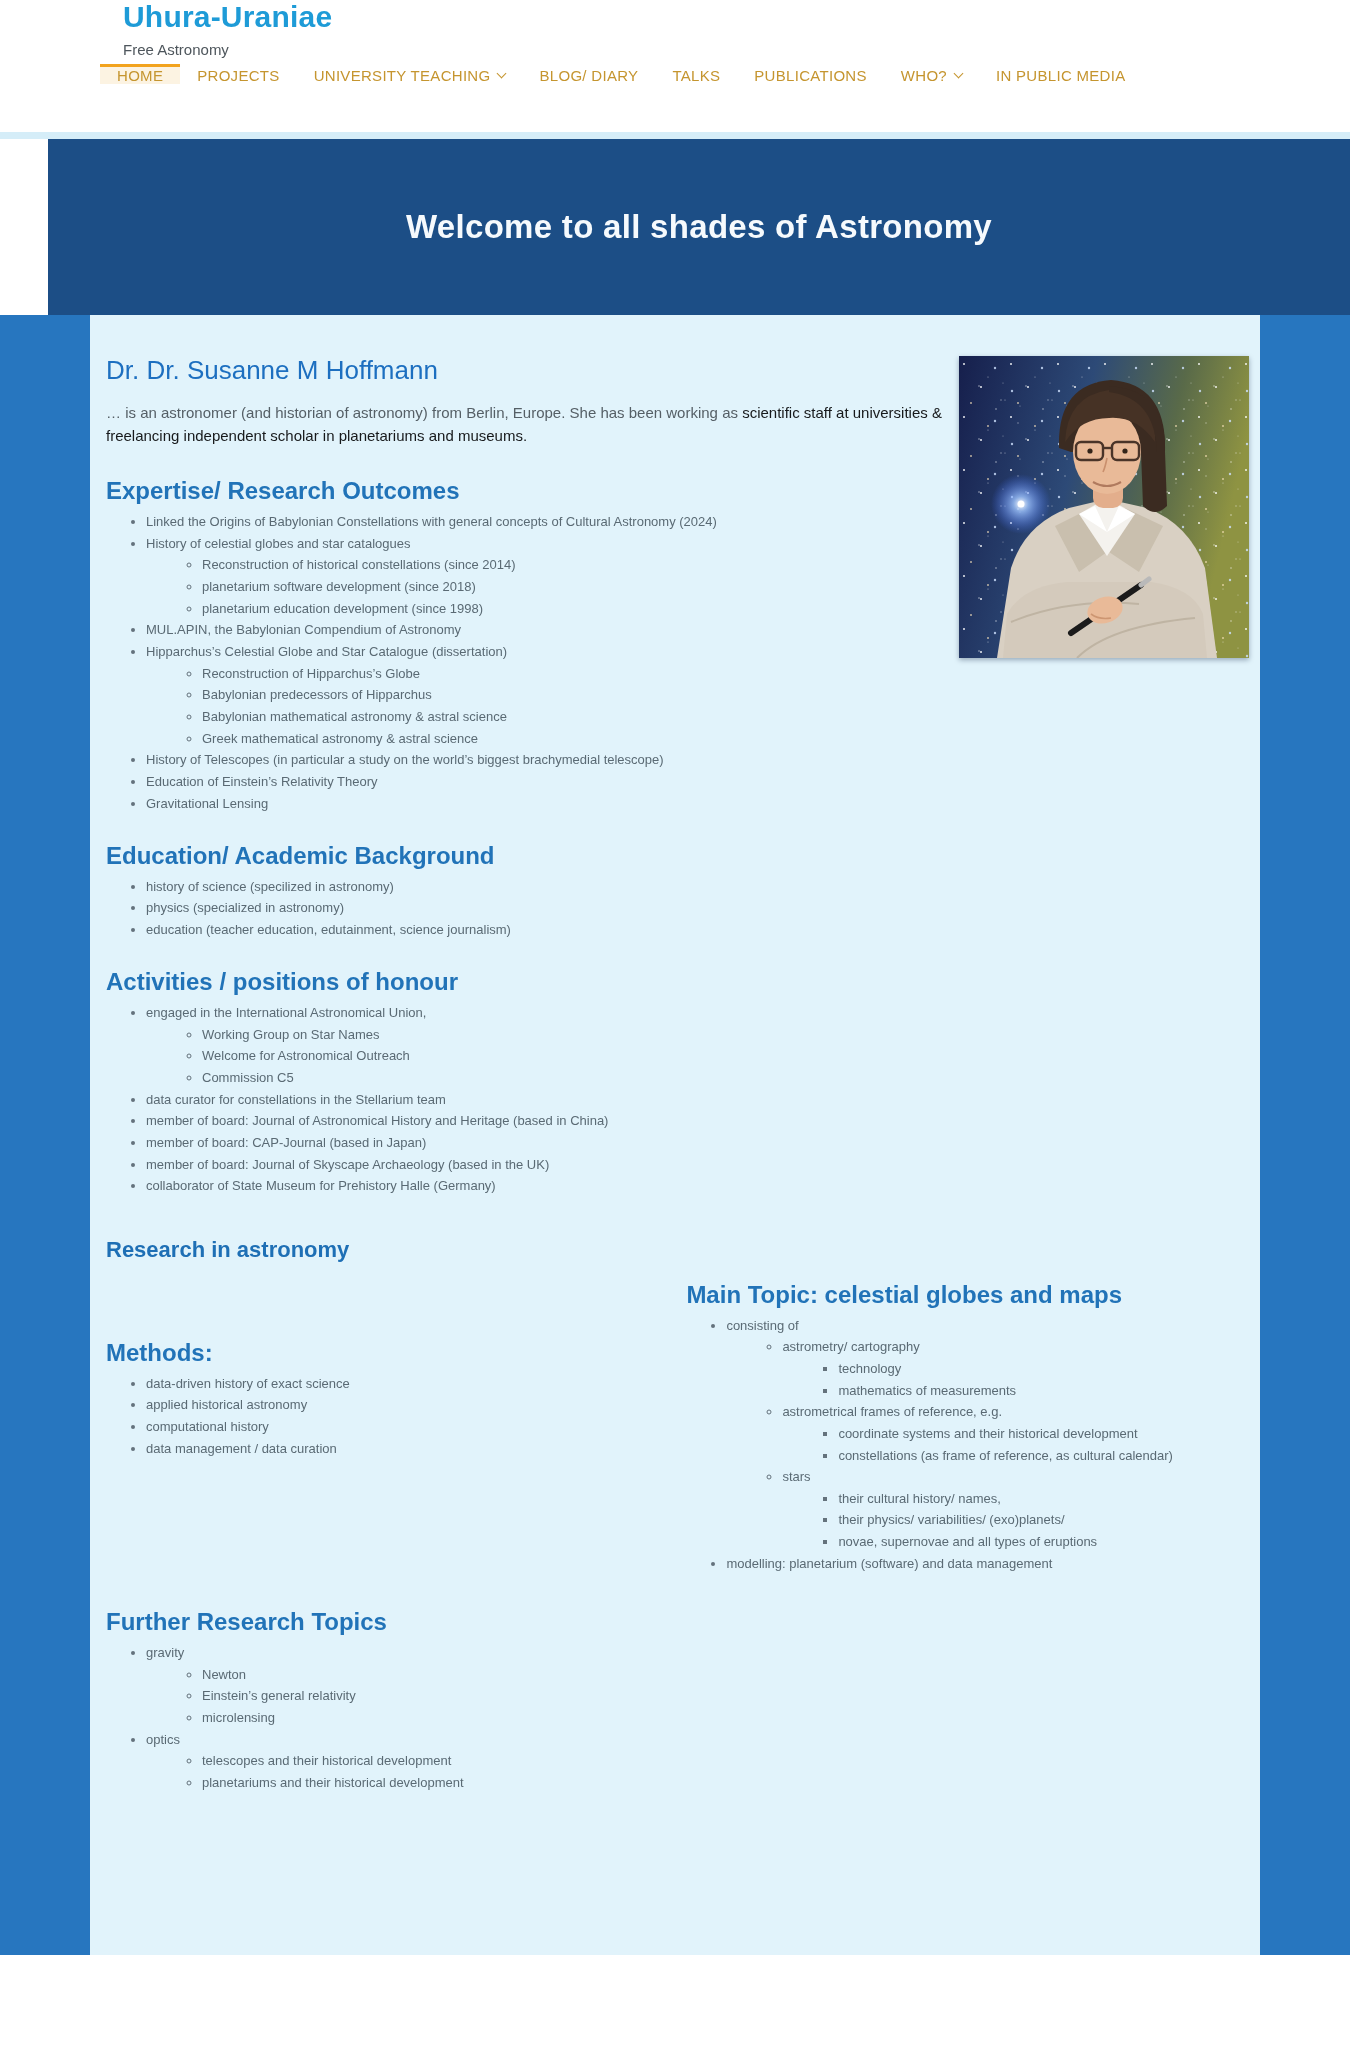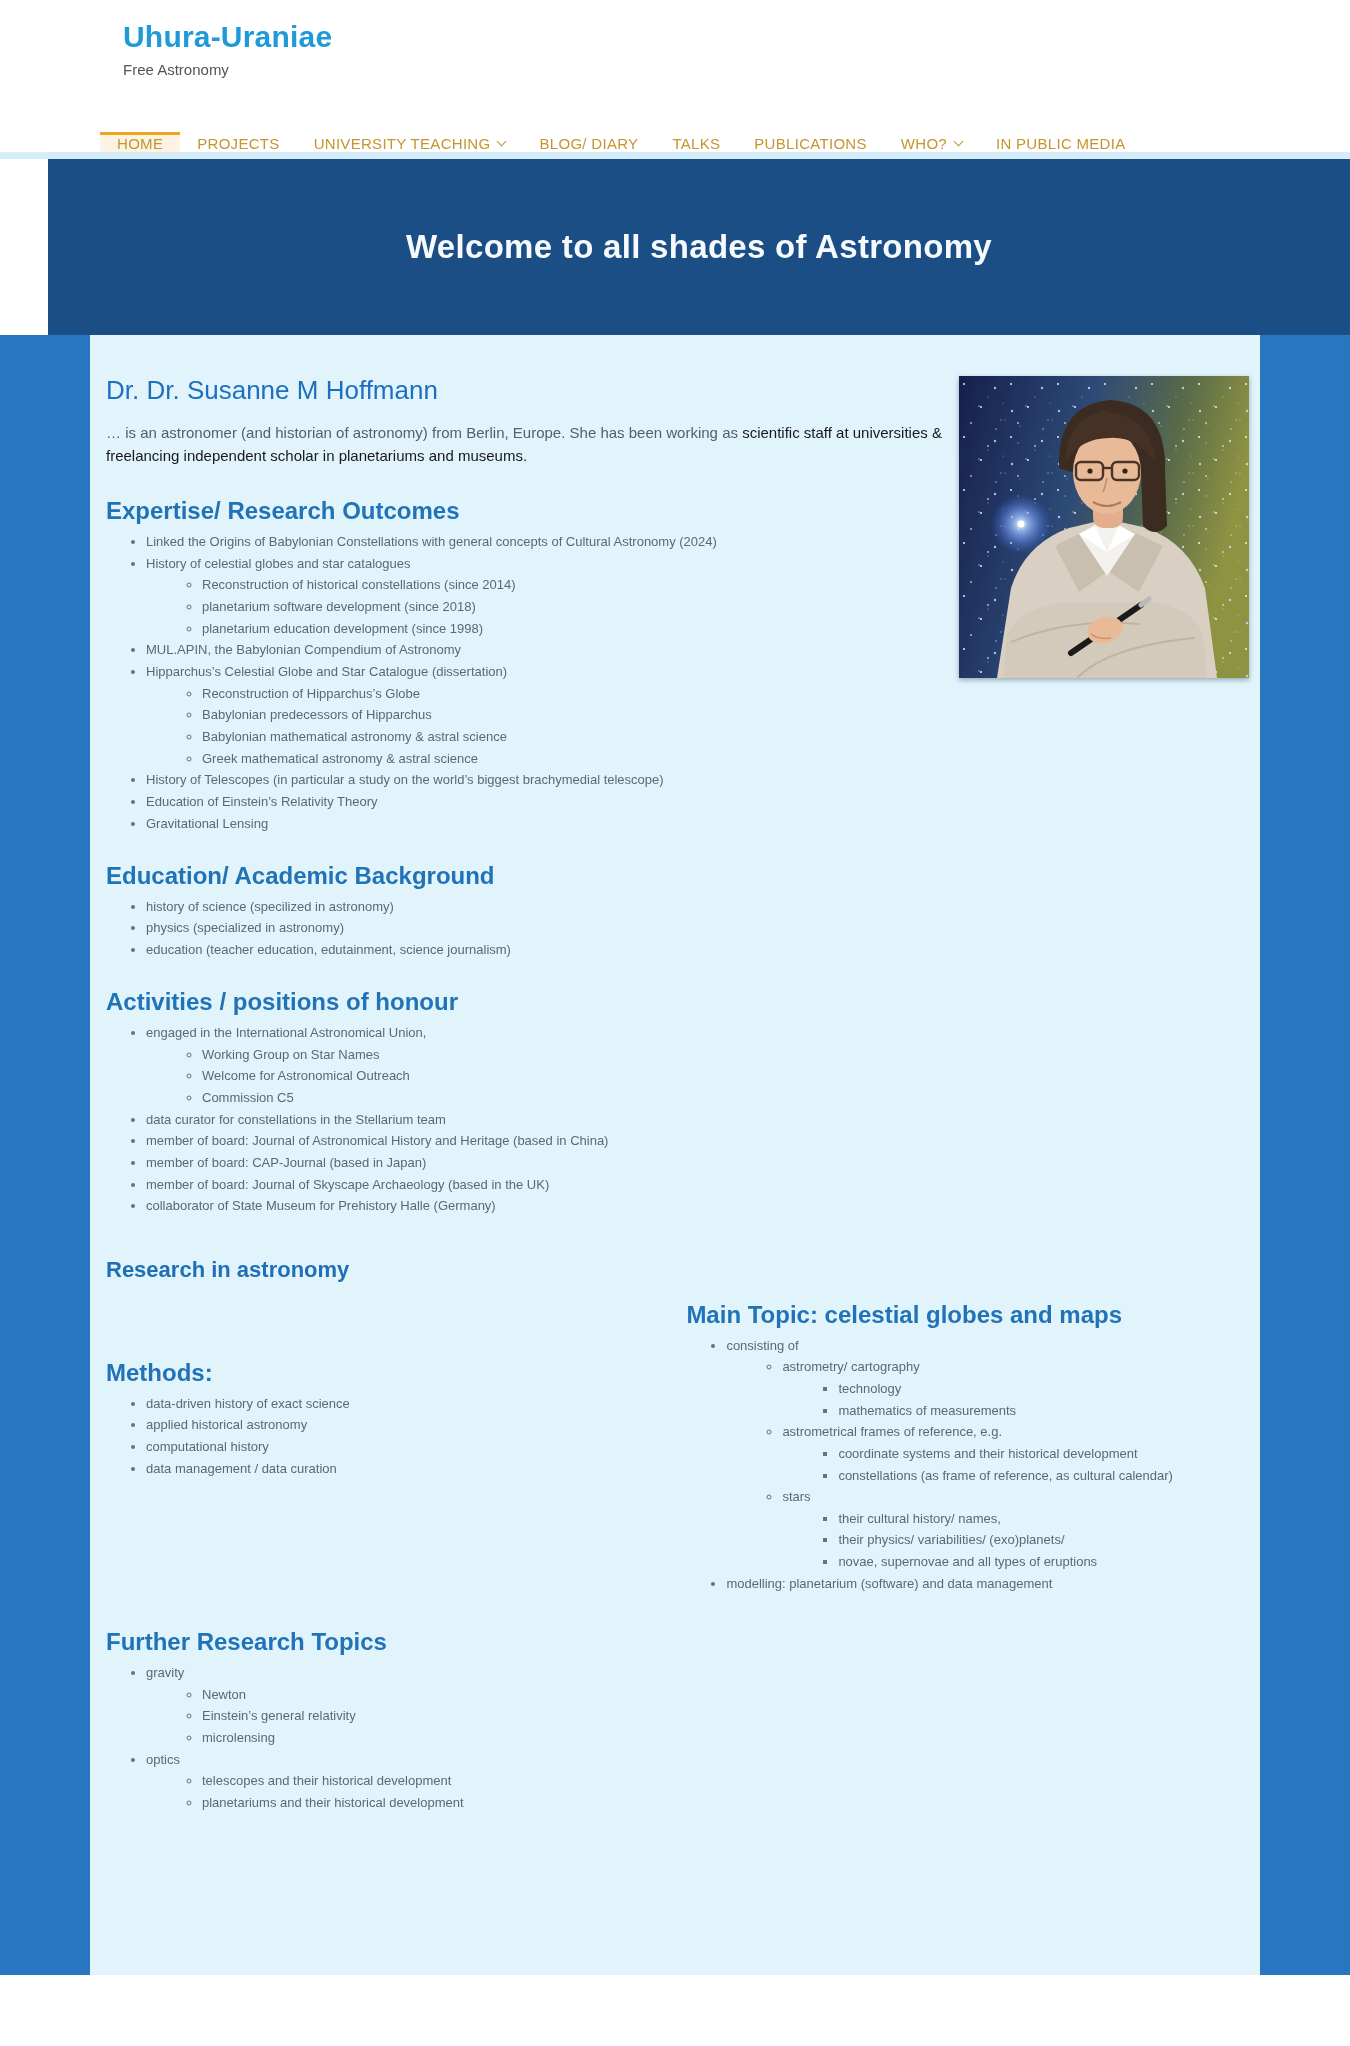--- a/index.html
+++ b/index.html
@@ -13,7 +13,7 @@
 
   
   .site-header { background: #ffffff; }
-  .branding { padding: 20px 0 0 123px; }
+  .branding { padding: 0 0 0 123px; }
   .site-title {
     display: inline-block;
     color: #1e9bd7;

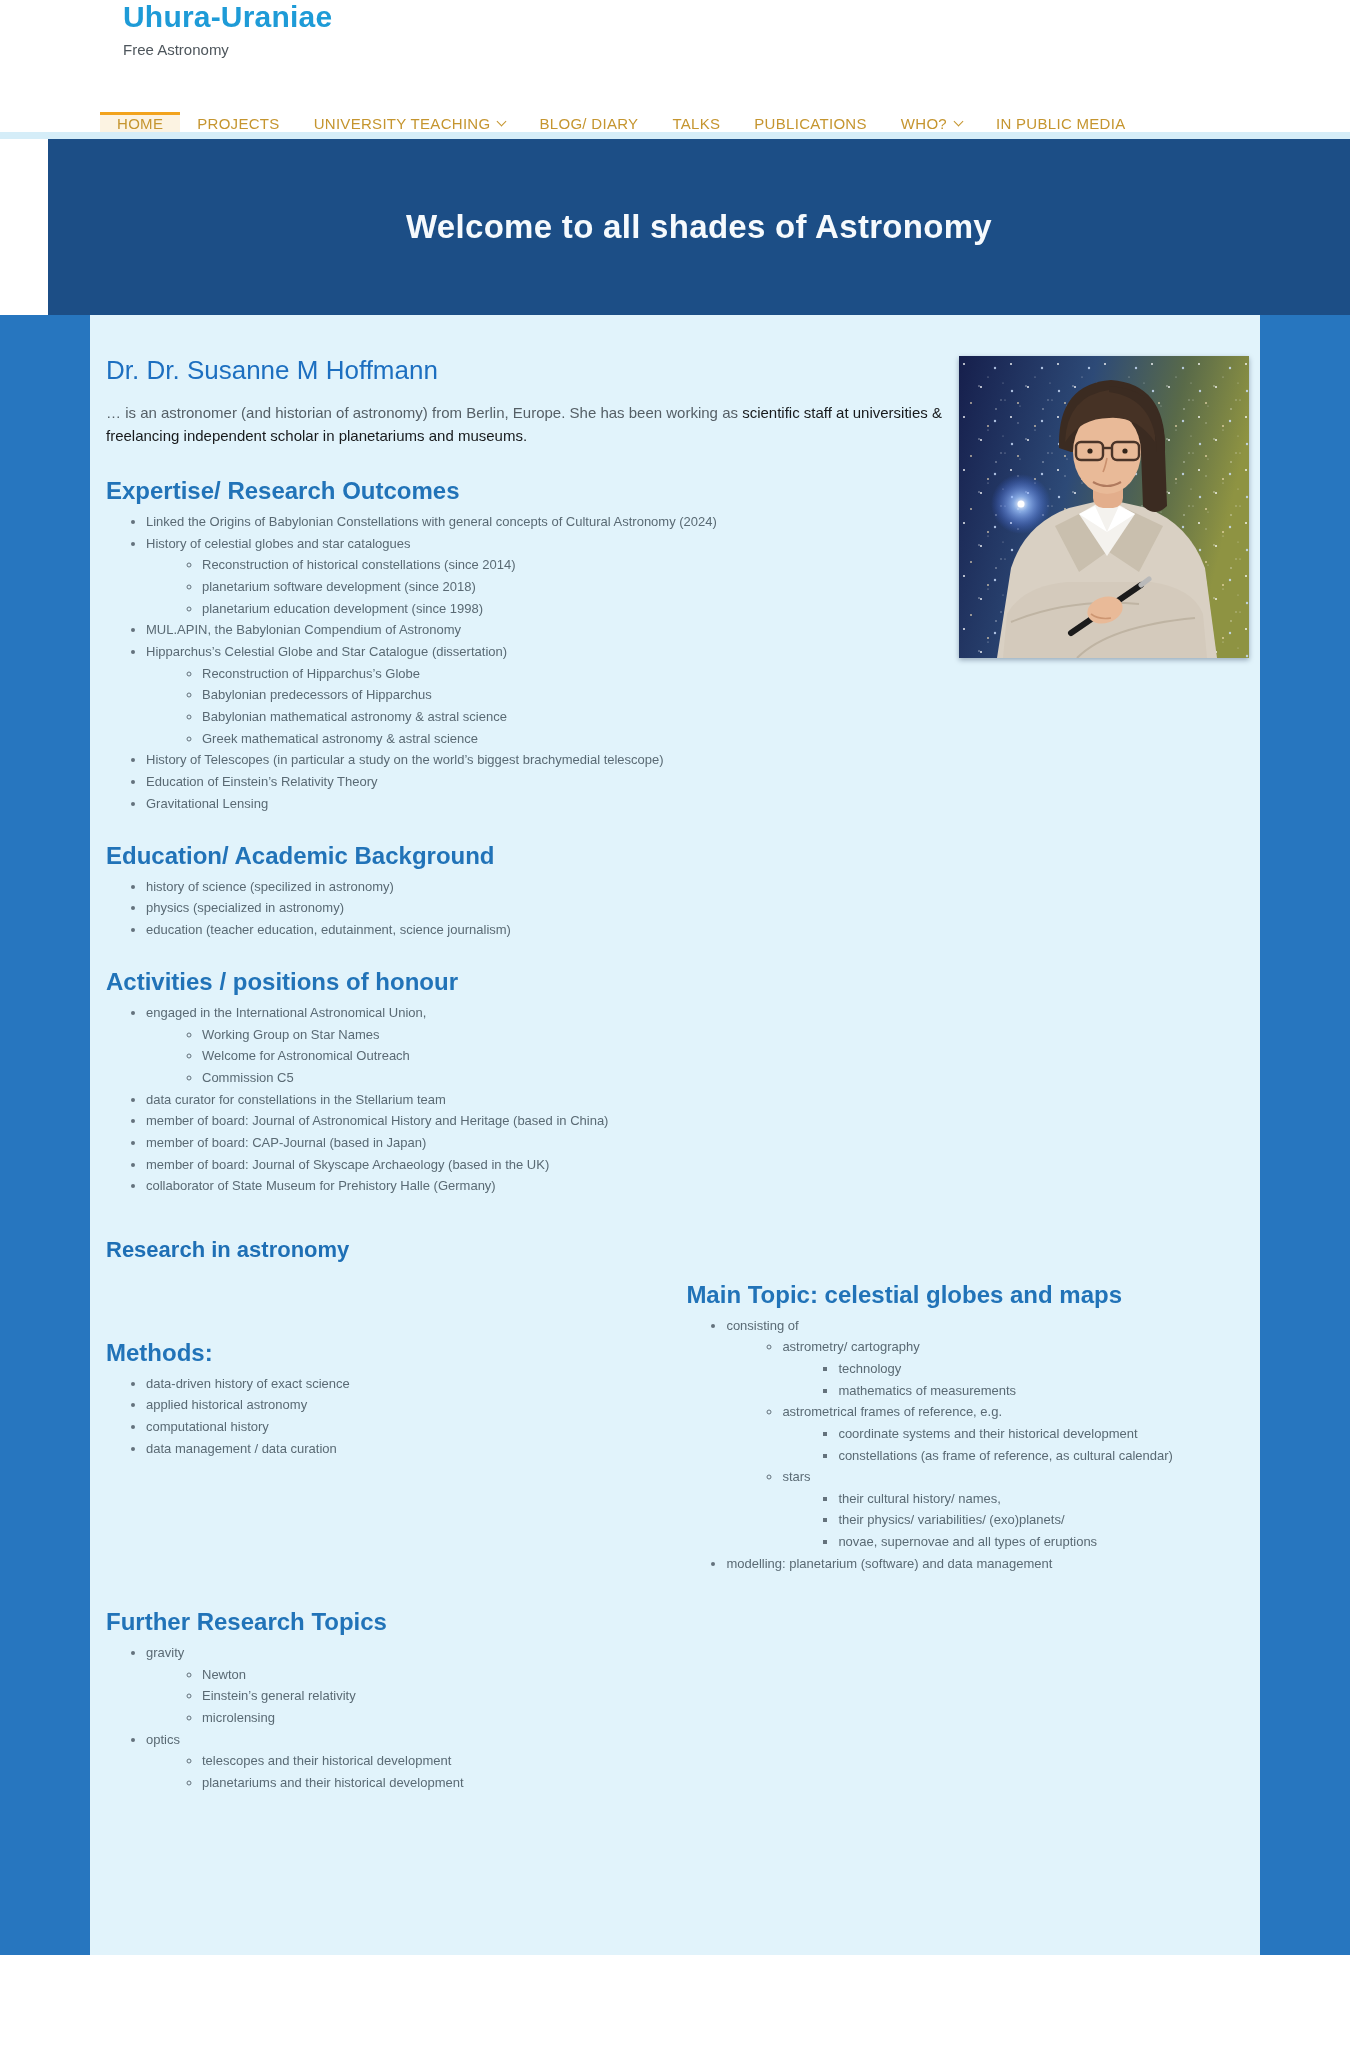--- a/index.html
+++ b/index.html
@@ -23,7 +23,7 @@
     text-decoration: none;
   }
   .site-tagline { color: #4e565c; font-size: 15px; margin-top: 7px; }
-  .main-nav { display: flex; align-items: flex-end; margin: 6px 0 0 100px; height: 68px; }
+  .main-nav { display: flex; align-items: flex-start; margin: 6px 0 0 100px; height: 68px; }
   .nav-item {
     display: flex; align-items: center; gap: 8px;
     padding: 0 17px;

